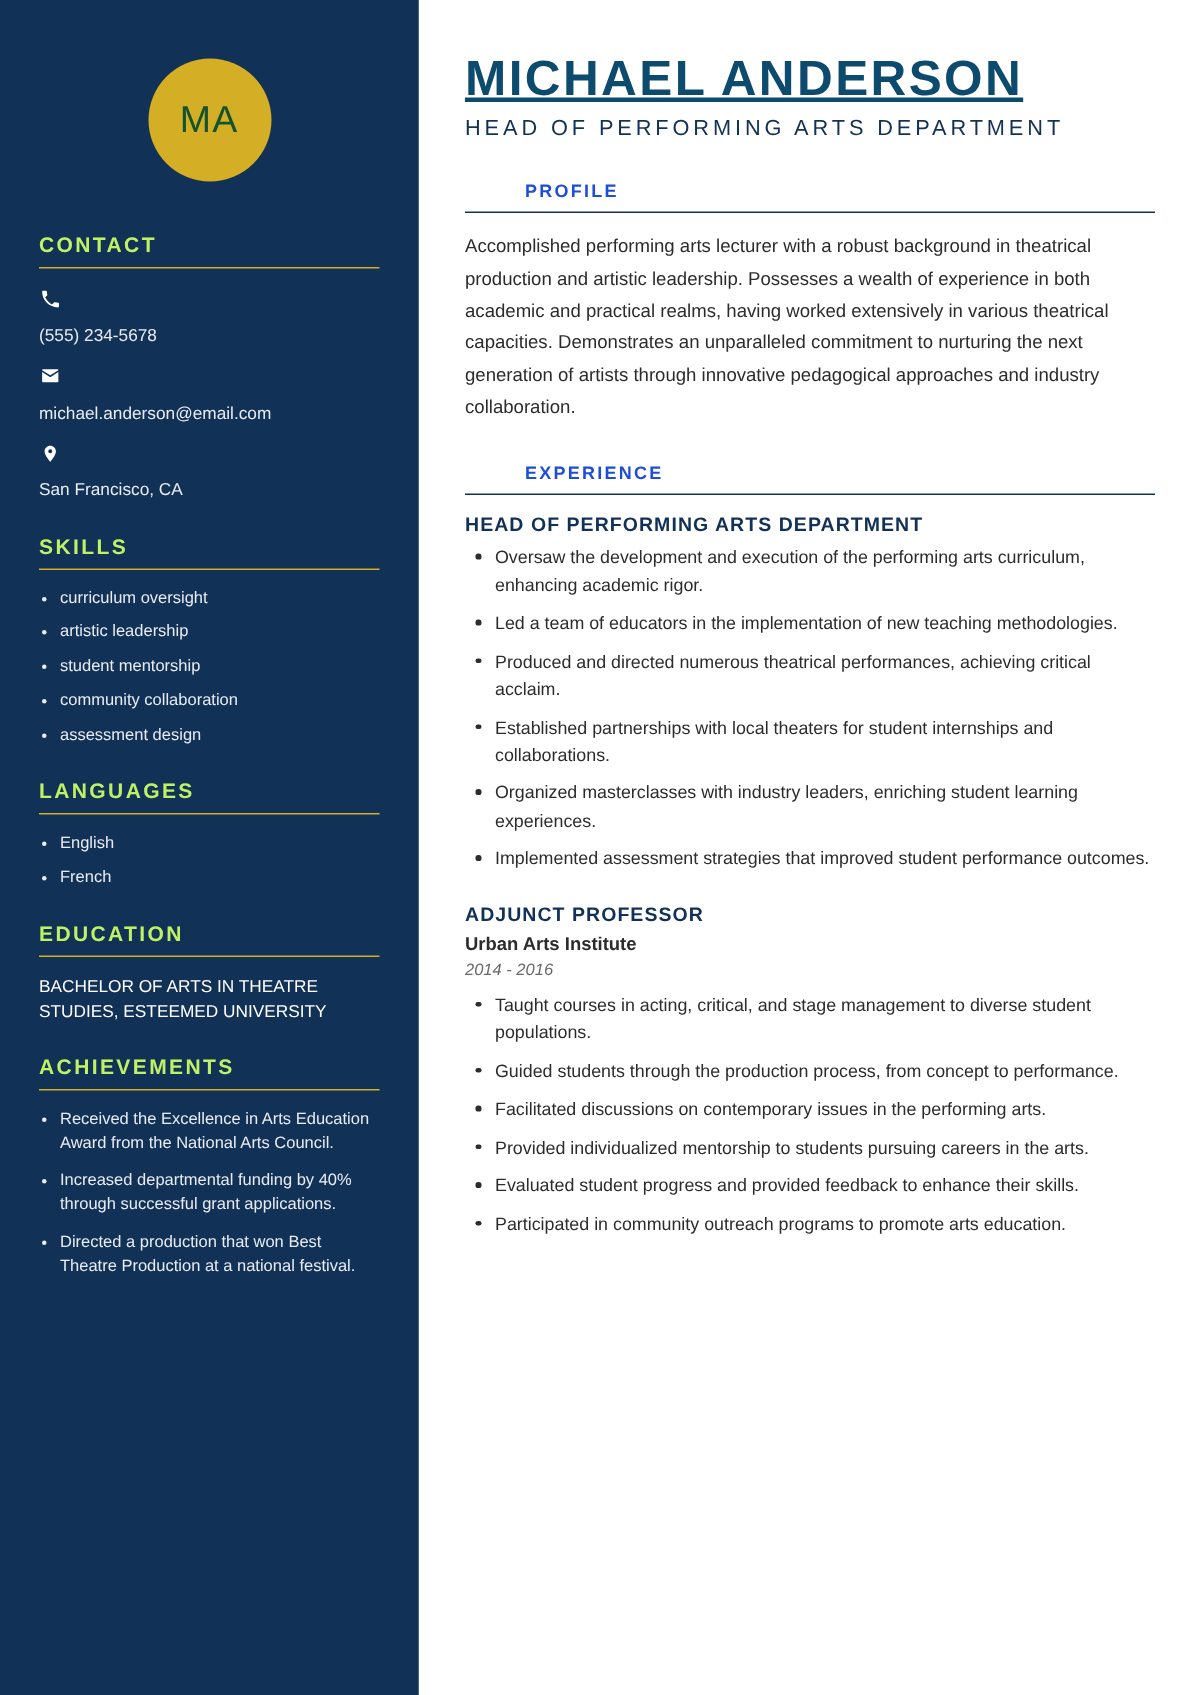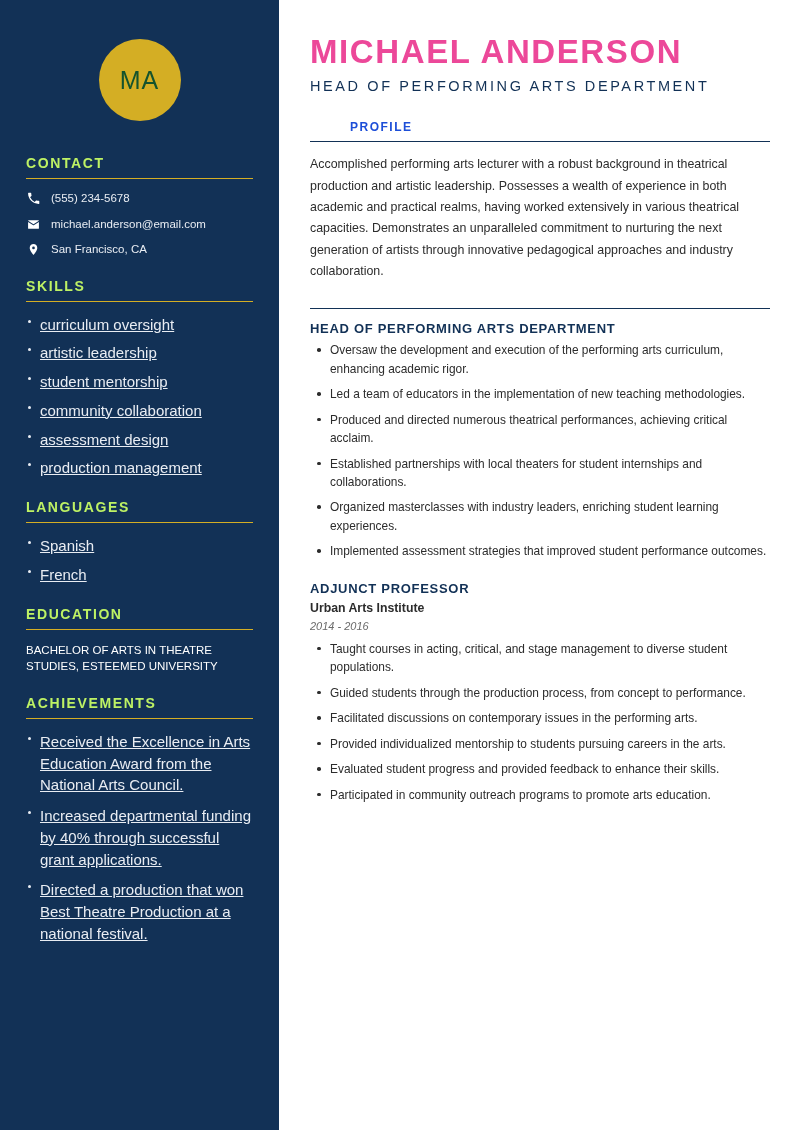--- a/index.html
+++ b/index.html
@@ -122,8 +122,9 @@
     font-size: 33px;
     font-weight: bold;
     letter-spacing: 1.6px;
-    color: #ec4899;
+    color: #0c4a6e;
     line-height: 1.1;
+    text-decoration: underline;
   }
   .job-title {
     font-size: 14.5px;

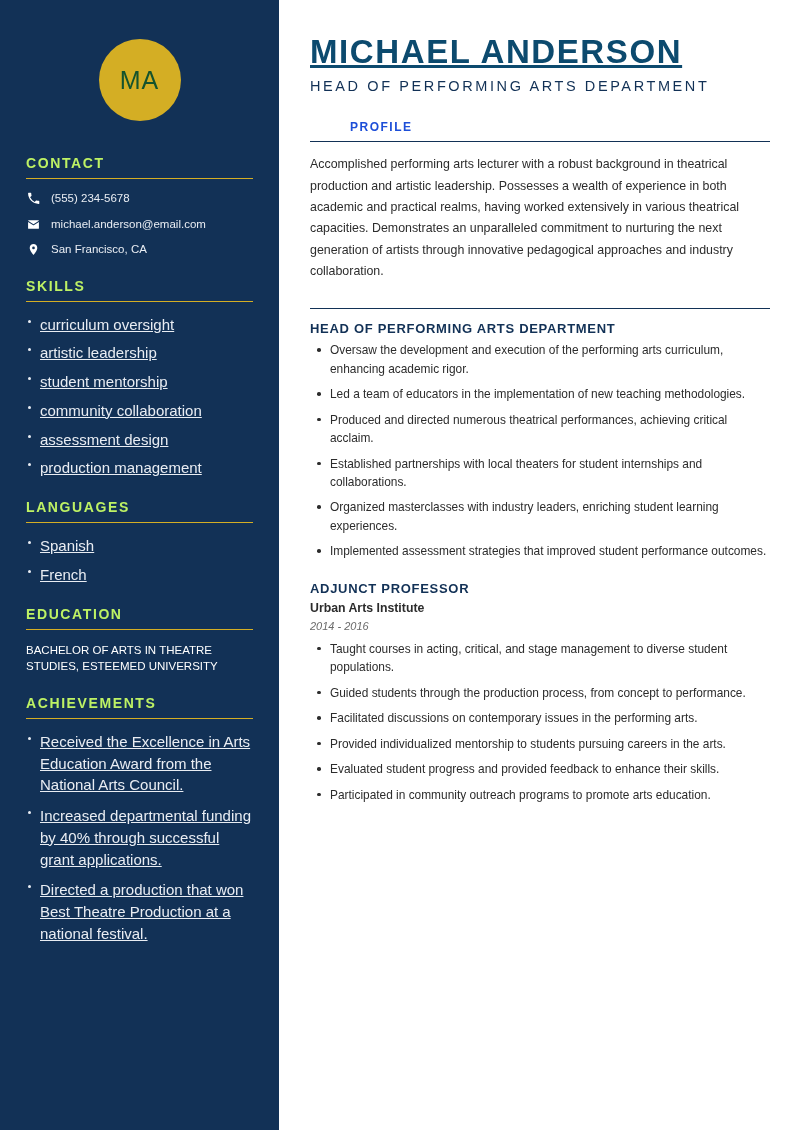--- a/index.html
+++ b/index.html
@@ -71,6 +71,7 @@
     font-size: 11.5px;
     color: #e9edf3;
     line-height: 1.35;
+    flex-direction: column;
   }
   .contact-icon {
     width: 14px;

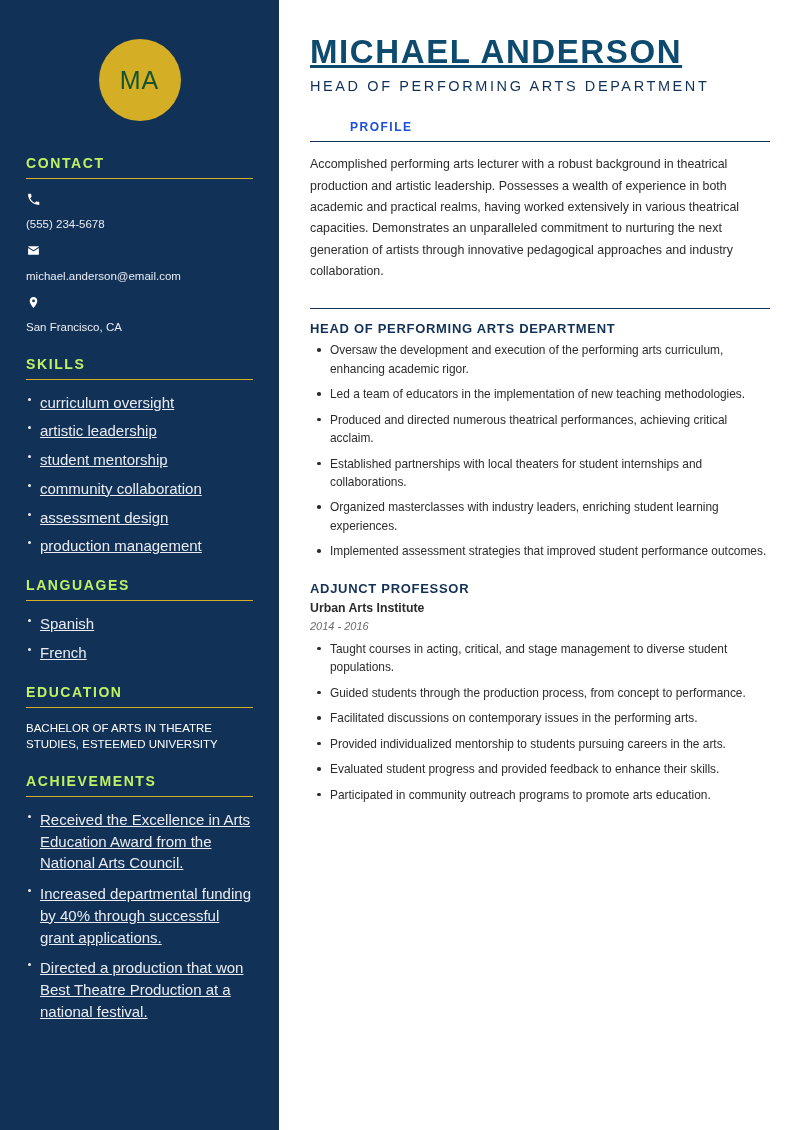--- a/index.html
+++ b/index.html
@@ -294,6 +294,7 @@
     </section>
 
     <section>
+      <div class="sec-head">EXPERIENCE</div>
       <div class="sec-rule"></div>
 
       <div class="job-block">

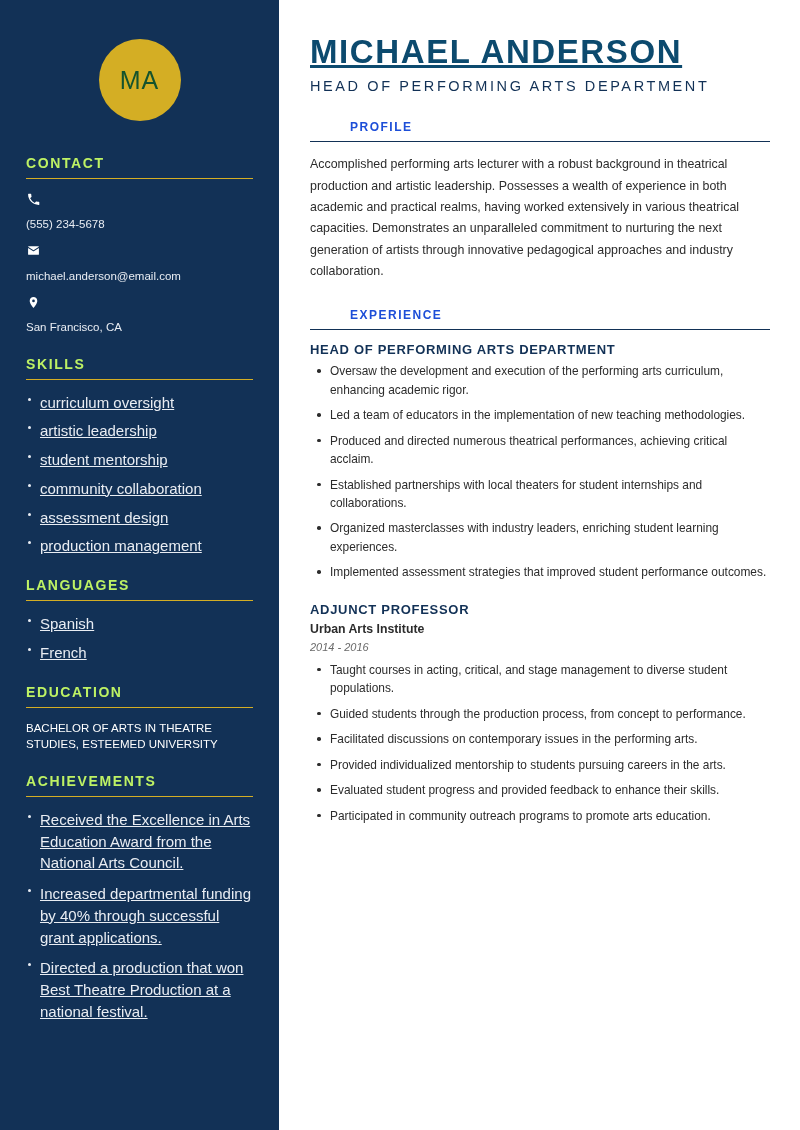--- a/index.html
+++ b/index.html
@@ -90,11 +90,10 @@
   ul.side-list li {
     position: relative;
     padding-left: 14px;
-    font-size: 15px;
+    font-size: 11px;
     color: #e9edf3;
     line-height: 1.45;
     margin-bottom: 7px;
-    text-decoration: underline;
   }
   ul.side-list li::before {
     content: "";

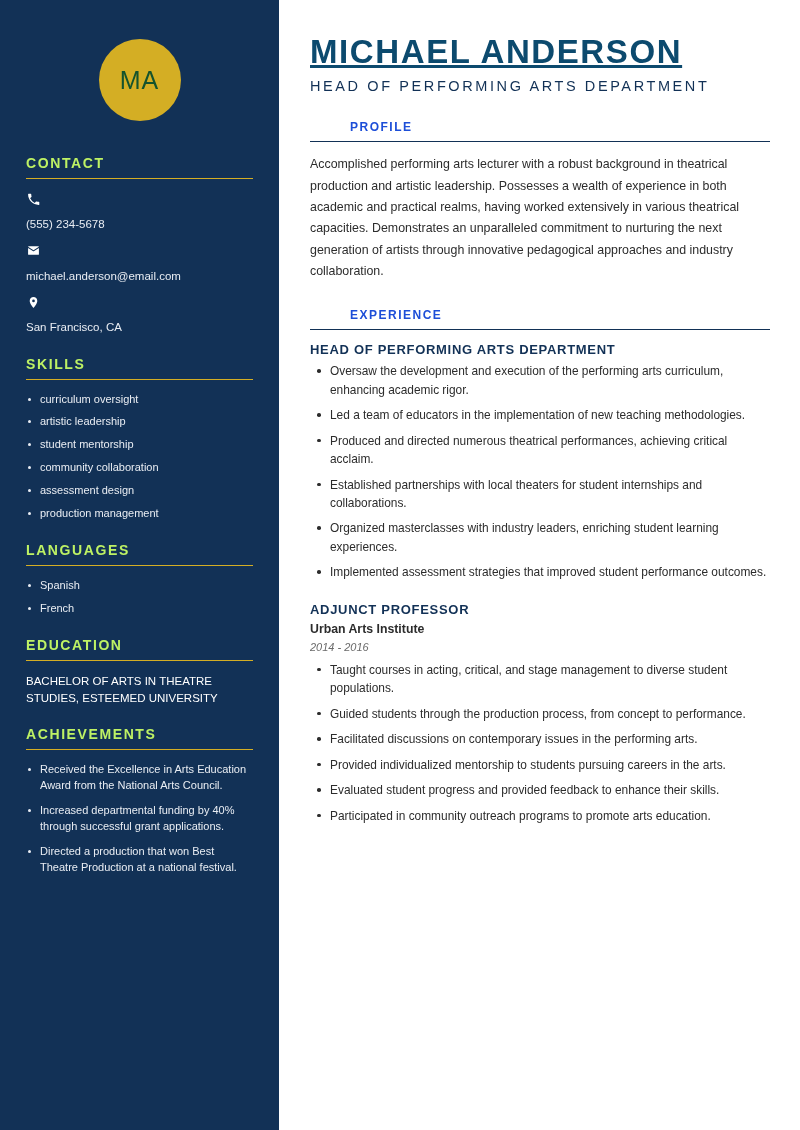--- a/index.html
+++ b/index.html
@@ -249,7 +249,6 @@
         <li>student mentorship</li>
         <li>community collaboration</li>
         <li>assessment design</li>
-        <li>production management</li>
       </ul>
     </section>
 

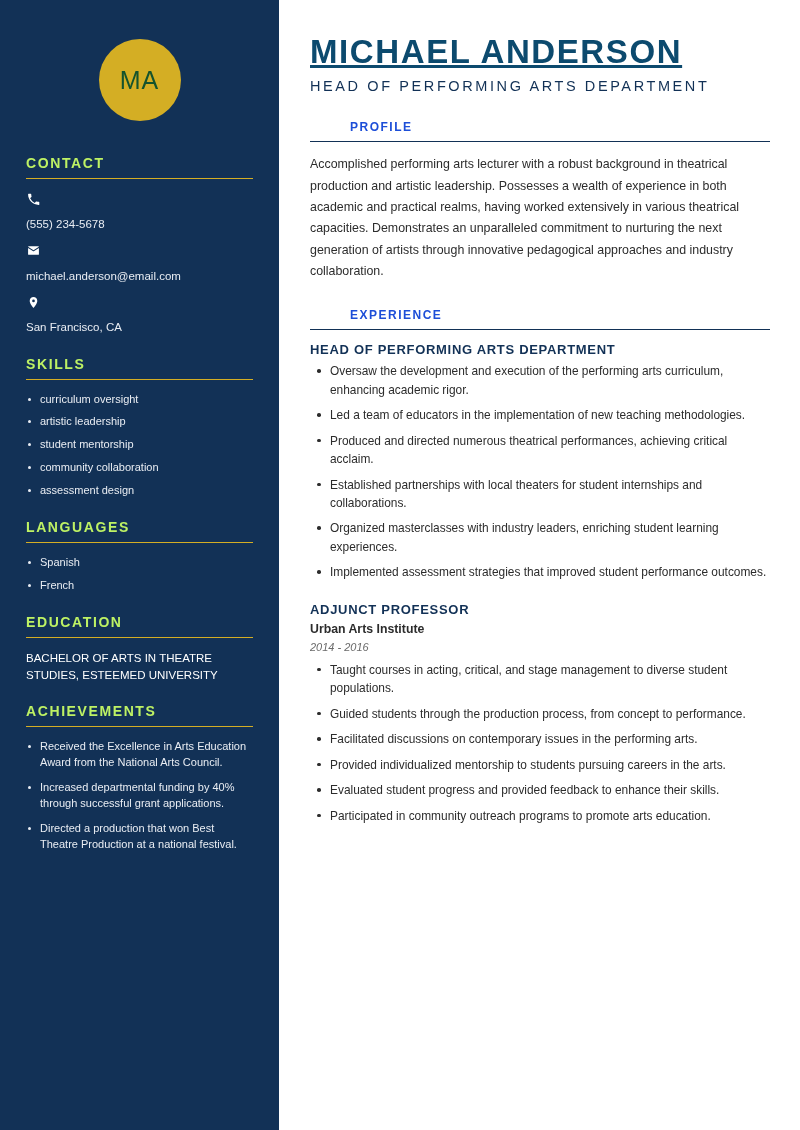--- a/index.html
+++ b/index.html
@@ -256,6 +256,7 @@
       <div class="side-head">LANGUAGES</div>
       <div class="side-rule"></div>
       <ul class="side-list">
+        <li>English</li>
         <li>Spanish</li>
         <li>French</li>
       </ul>

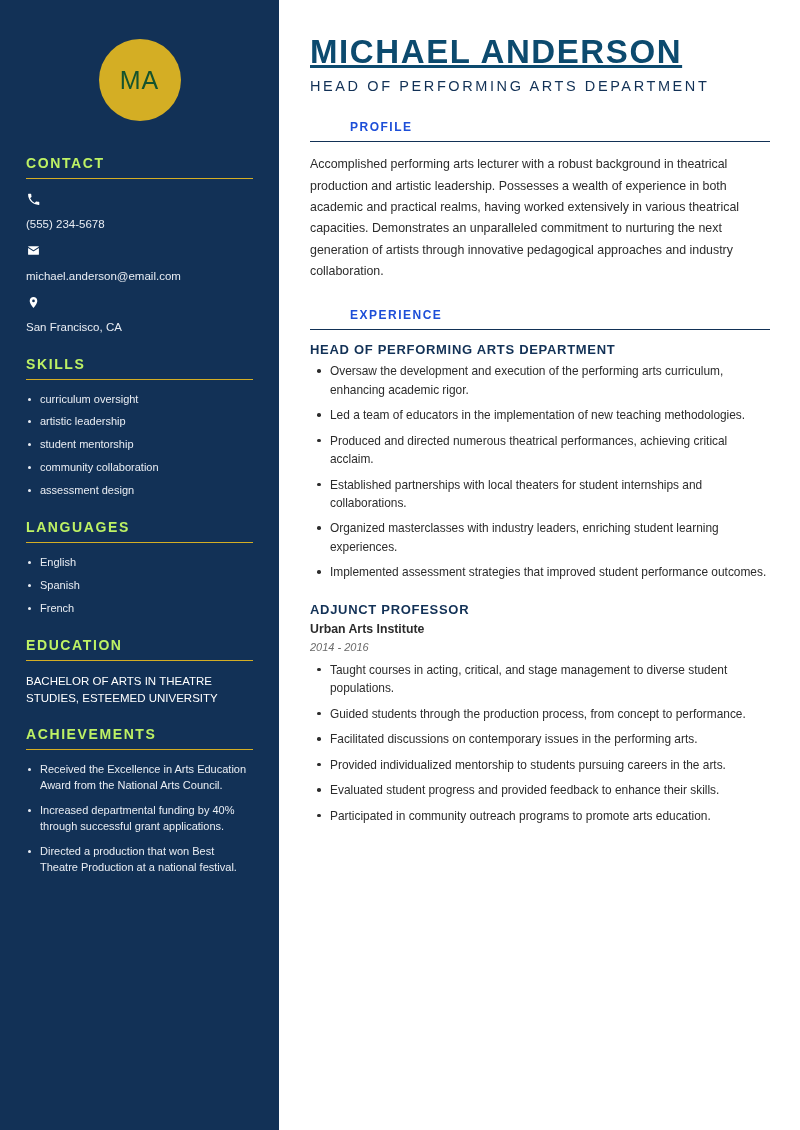--- a/index.html
+++ b/index.html
@@ -257,7 +257,6 @@
       <div class="side-rule"></div>
       <ul class="side-list">
         <li>English</li>
-        <li>Spanish</li>
         <li>French</li>
       </ul>
     </section>

